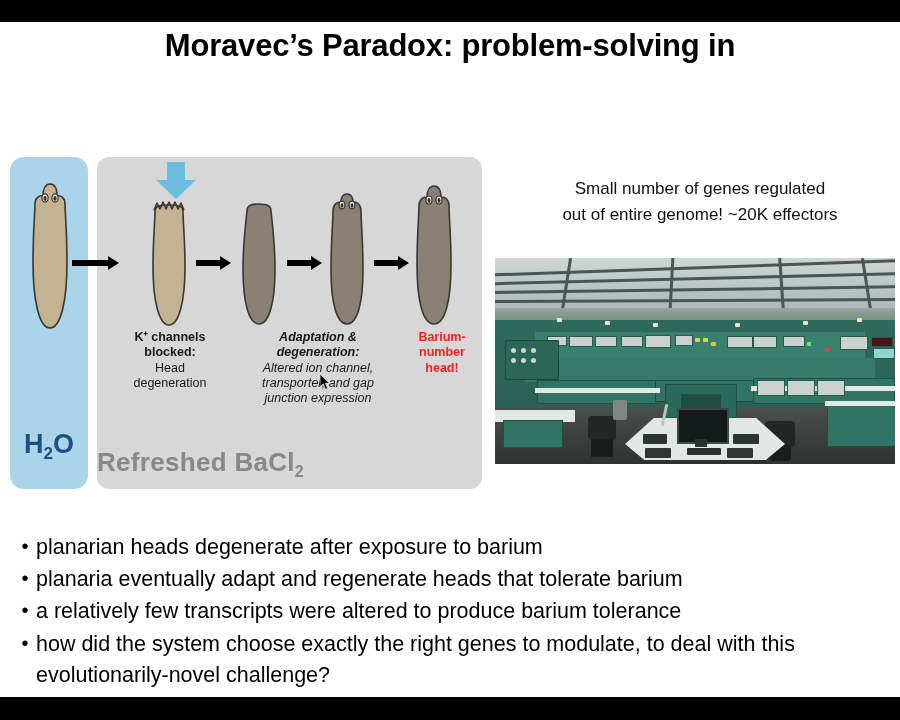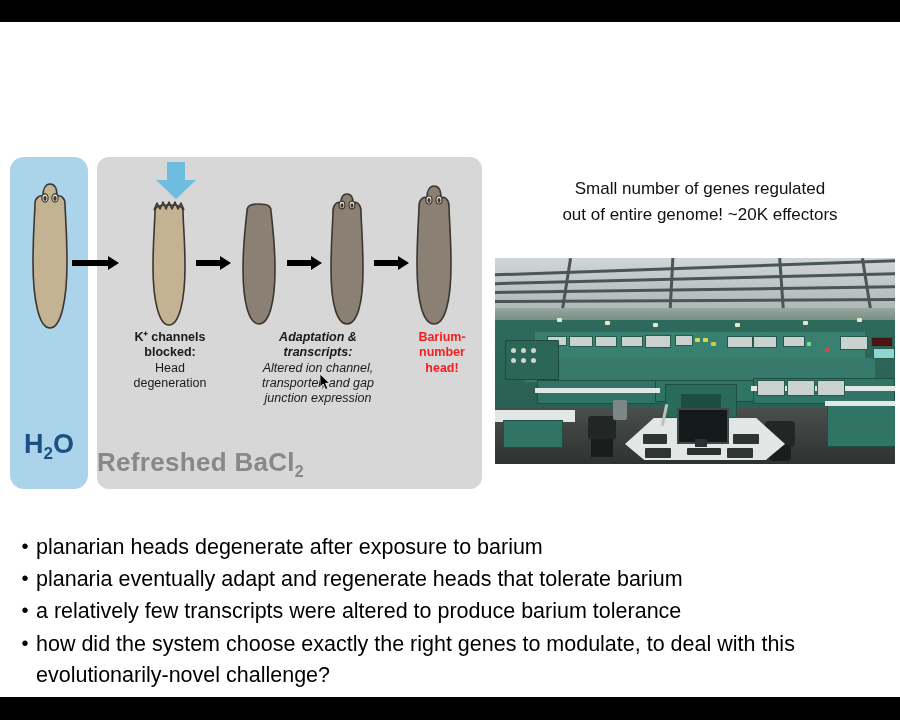--- a/index.html
+++ b/index.html
@@ -111,6 +111,7 @@
 <div class="bar-bottom"></div>
 
 <div class="title">
+  <span>Moravec’s Paradox: problem-solving in</span>
 </div>
 
 <div class="figure">

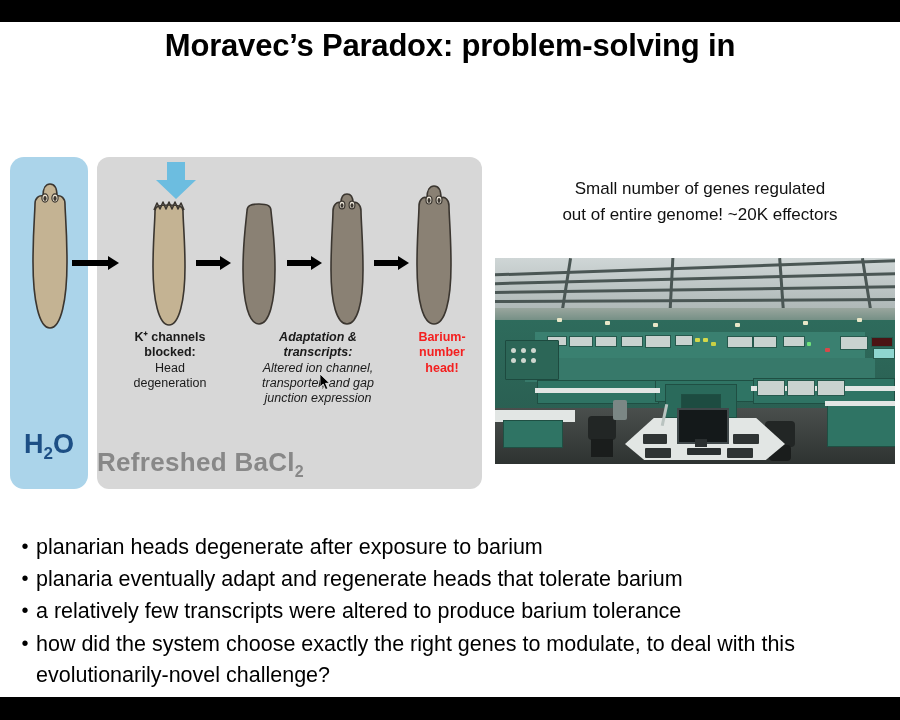--- a/index.html
+++ b/index.html
@@ -195,7 +195,7 @@
 
   <div class="cap" style="left:228px;top:173px;width:160px;font-style:italic;">
     <b>Adaptation &amp;</b>
-    <b>transcripts:</b>
+    <b>degeneration:</b>
     <div>Altered ion channel,</div>
     <div>transporter, and gap</div>
     <div>junction expression</div>

